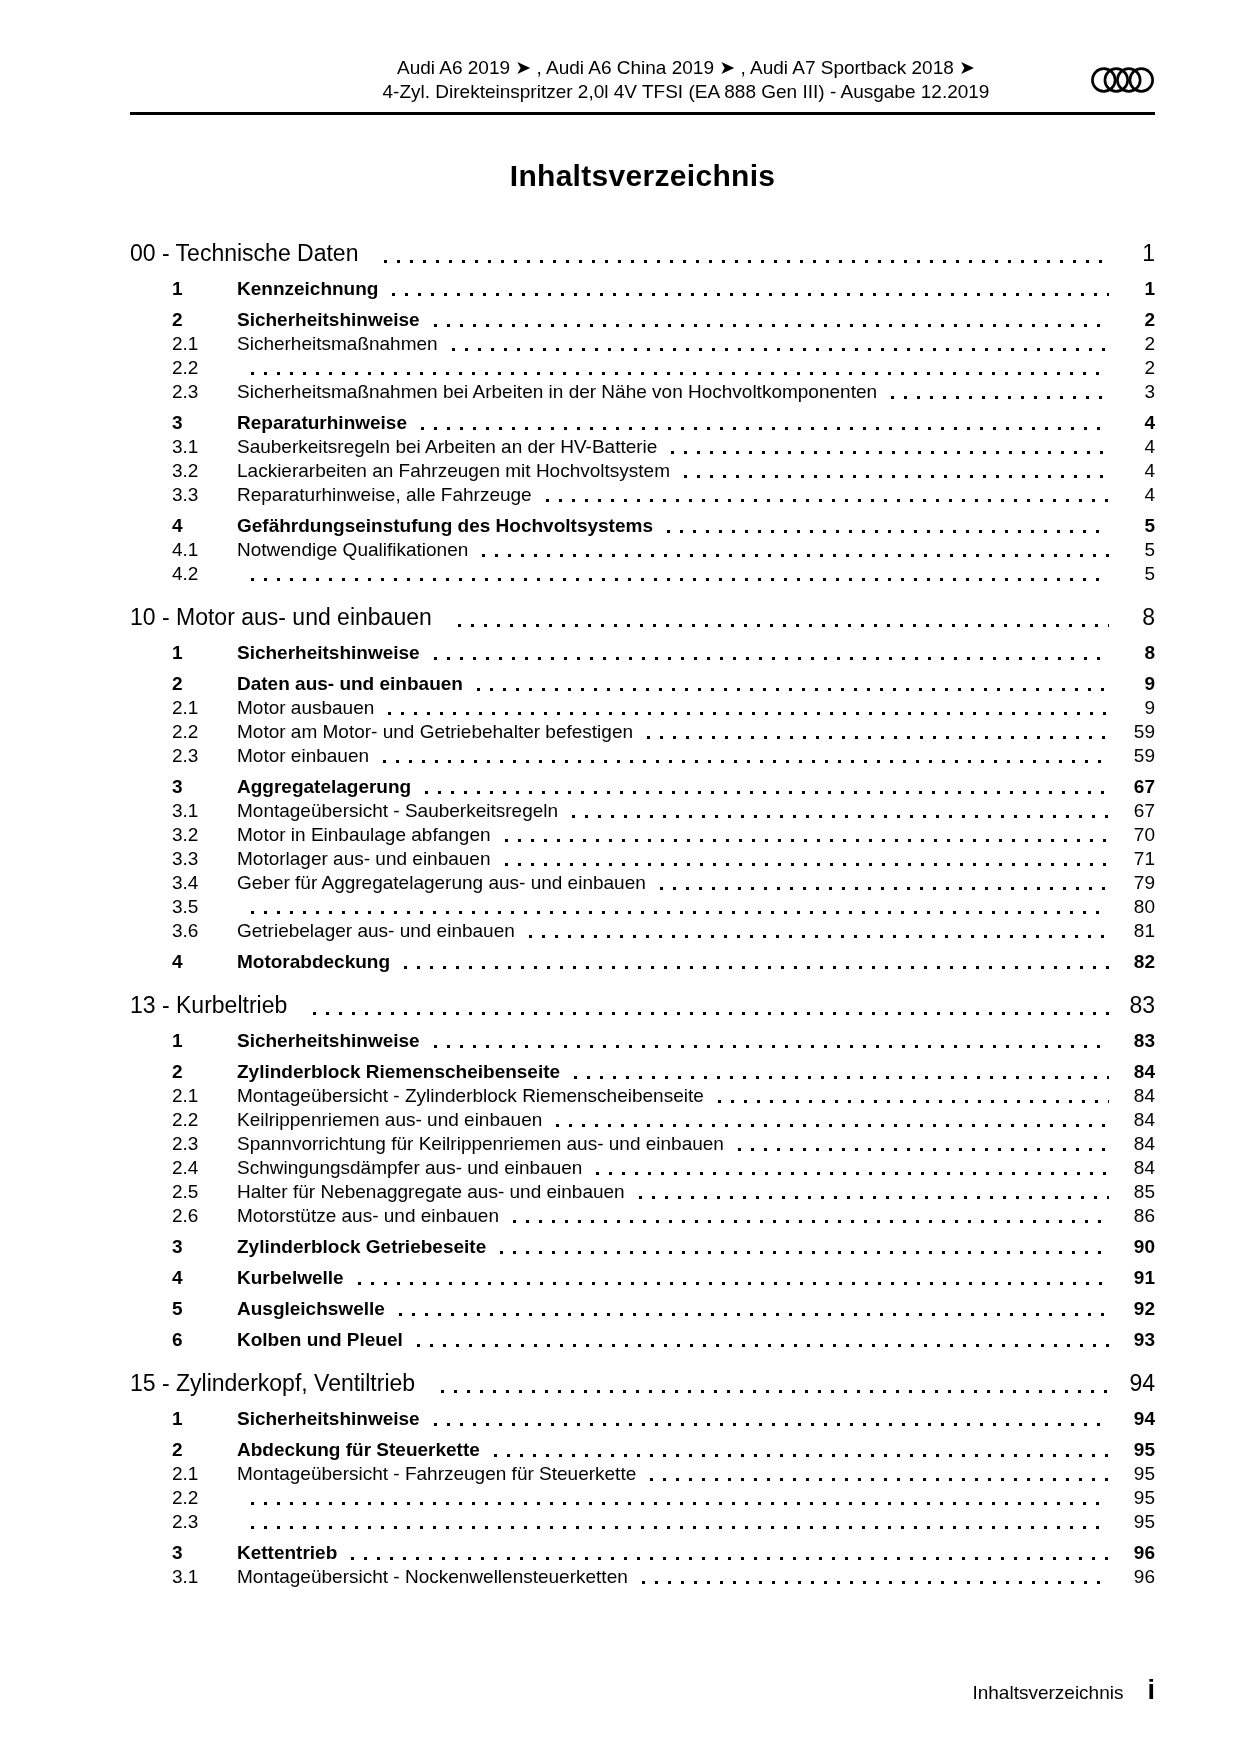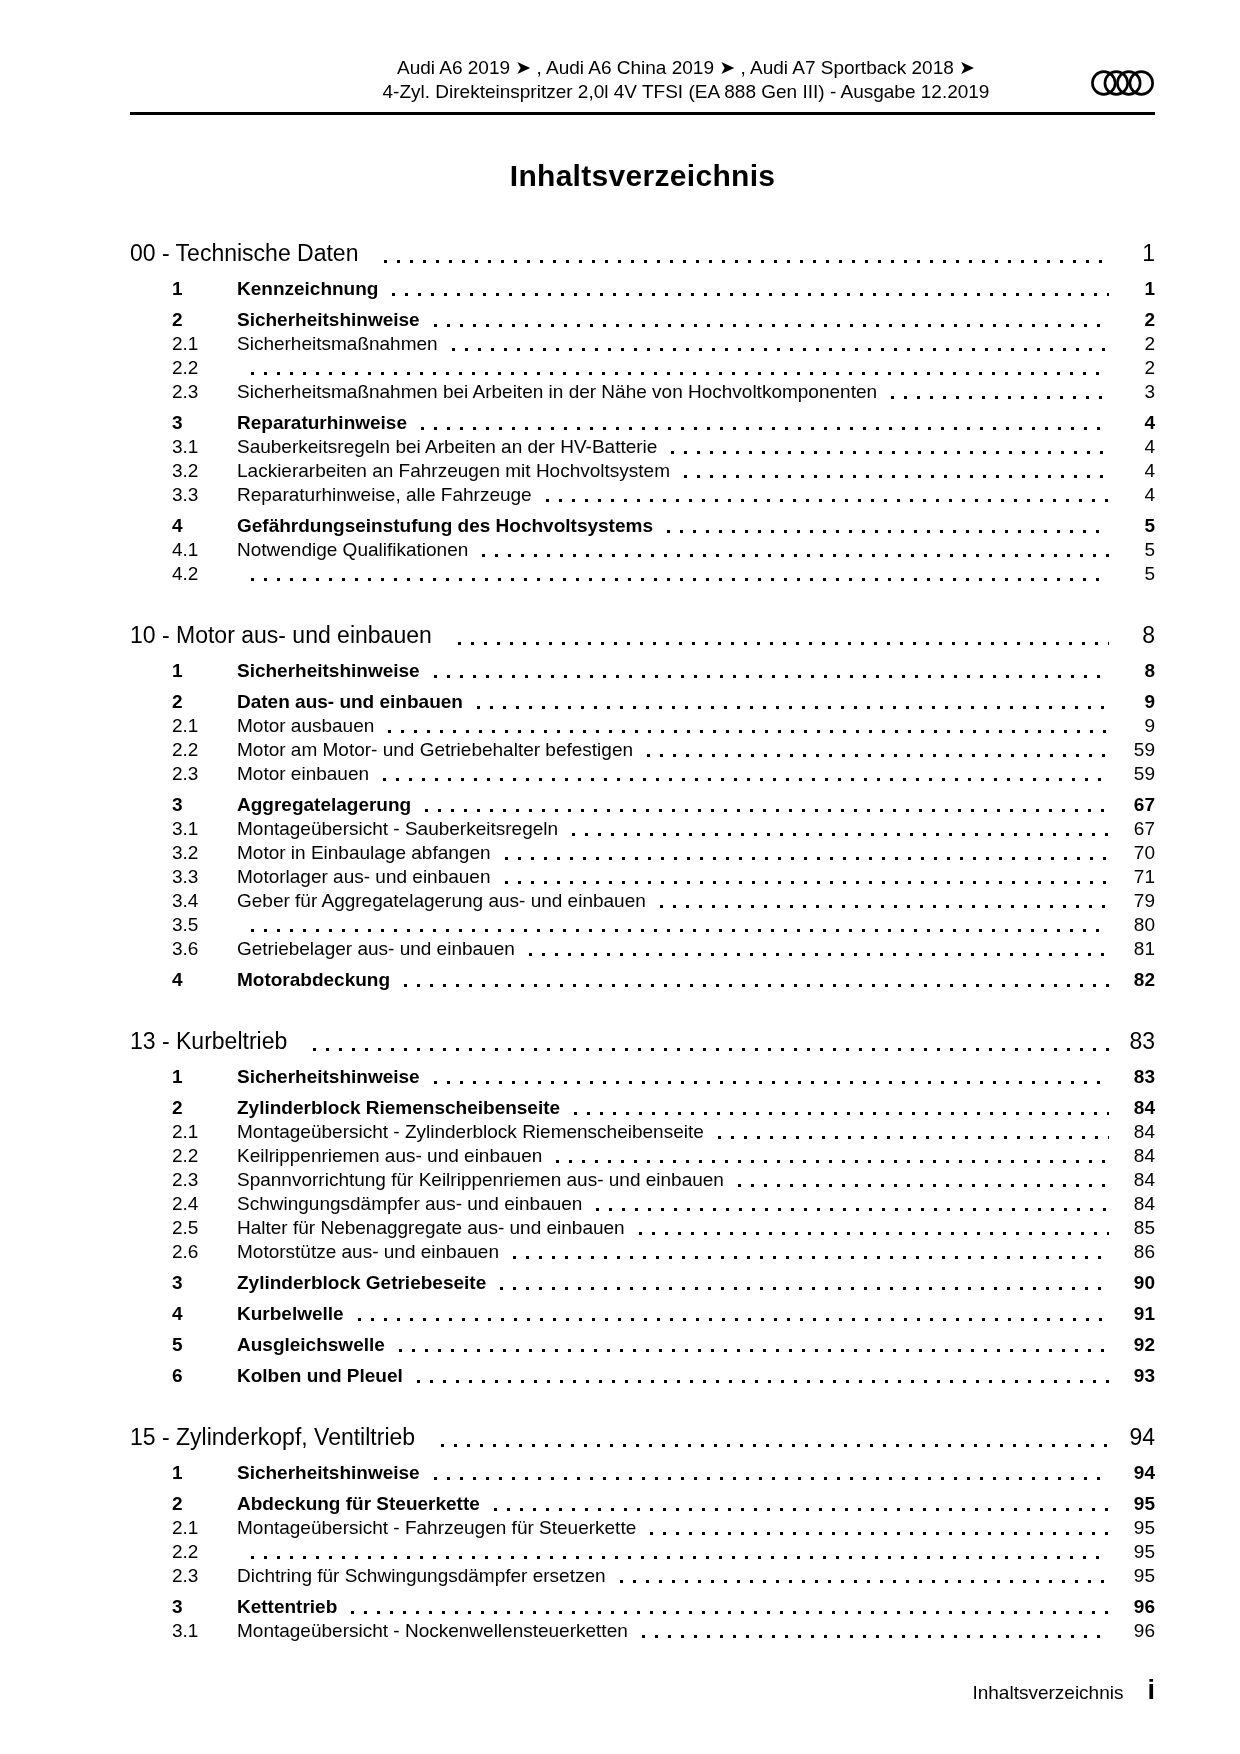--- a/index.html
+++ b/index.html
@@ -18,7 +18,7 @@
   }
 
   
-  .header-row { display: flex; align-items: center; }
+  .header-row { display: flex; align-items: flex-start; }
   .header-text {
     flex: 1;
     text-align: center;

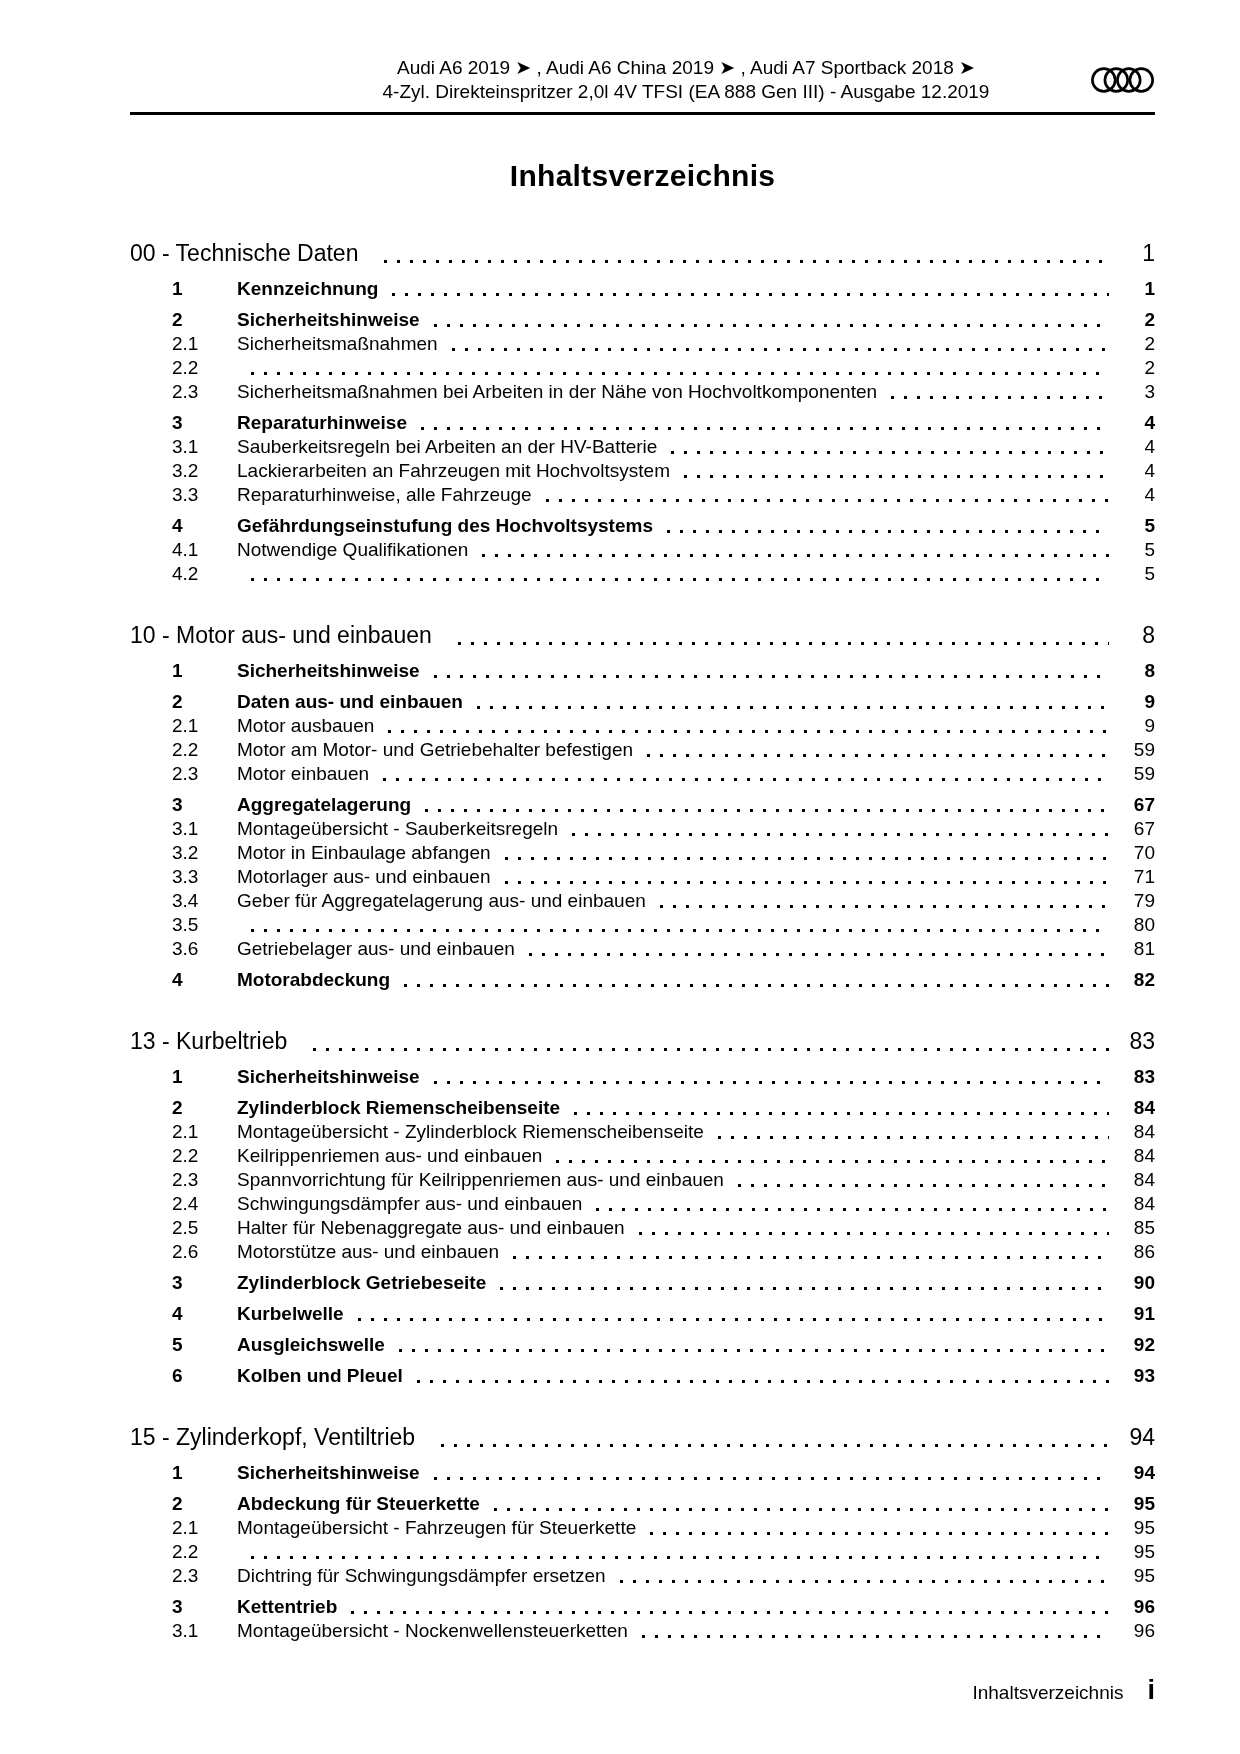--- a/index.html
+++ b/index.html
@@ -45,7 +45,7 @@
 
   
   .toc { margin-top: 26px; }
-  .chapter { margin-top: 33px; }
+  .chapter { margin-top: 15px; }
   .chapter:first-child { margin-top: 18px; }
 
   .chapter-row {

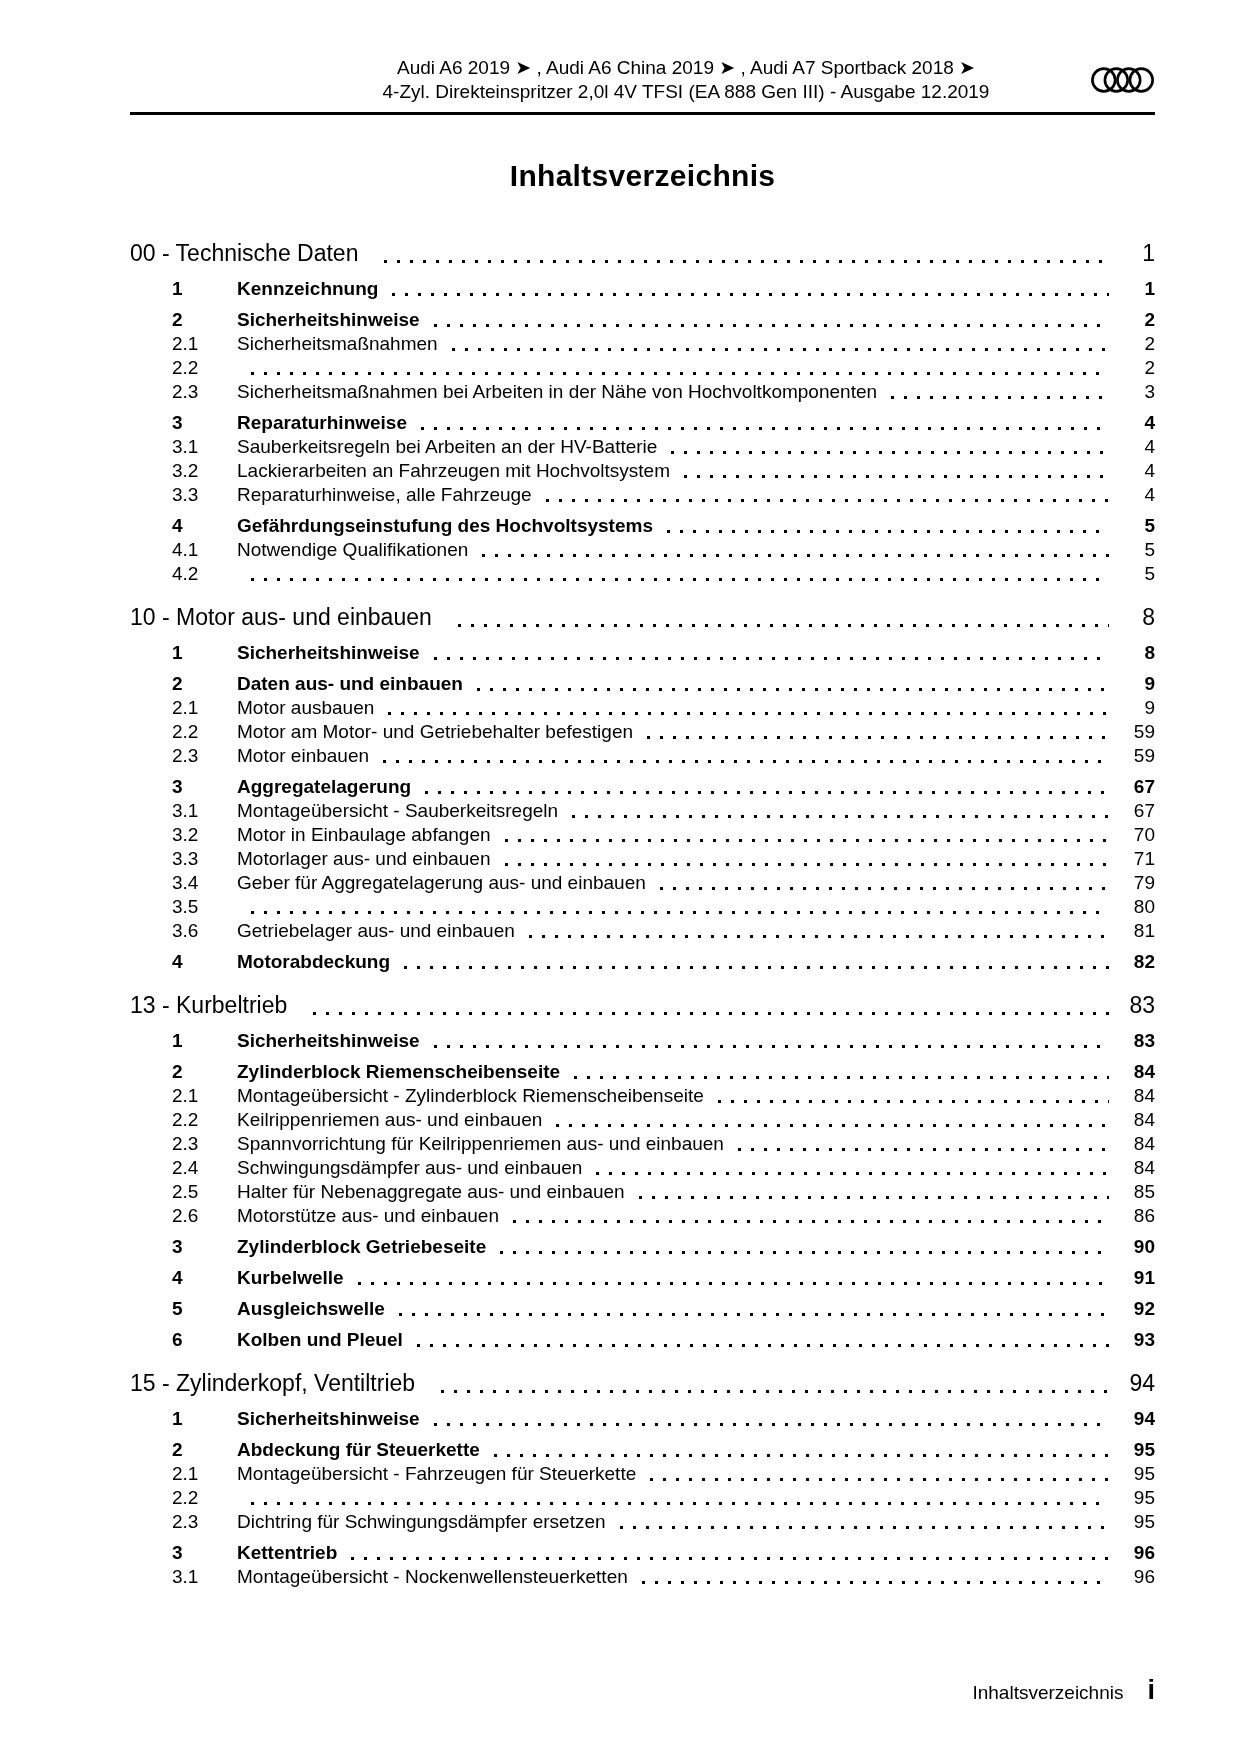--- a/index.html
+++ b/index.html
@@ -394,7 +394,6 @@
         </div>
         <div class="entry-row">
           <span class="entry-num">2.3</span>
-          <span class="entry-title">Dichtring für Schwingungsdämpfer ersetzen</span>
           <span class="dots"></span>
           <span class="page-num">95</span>
         </div>

